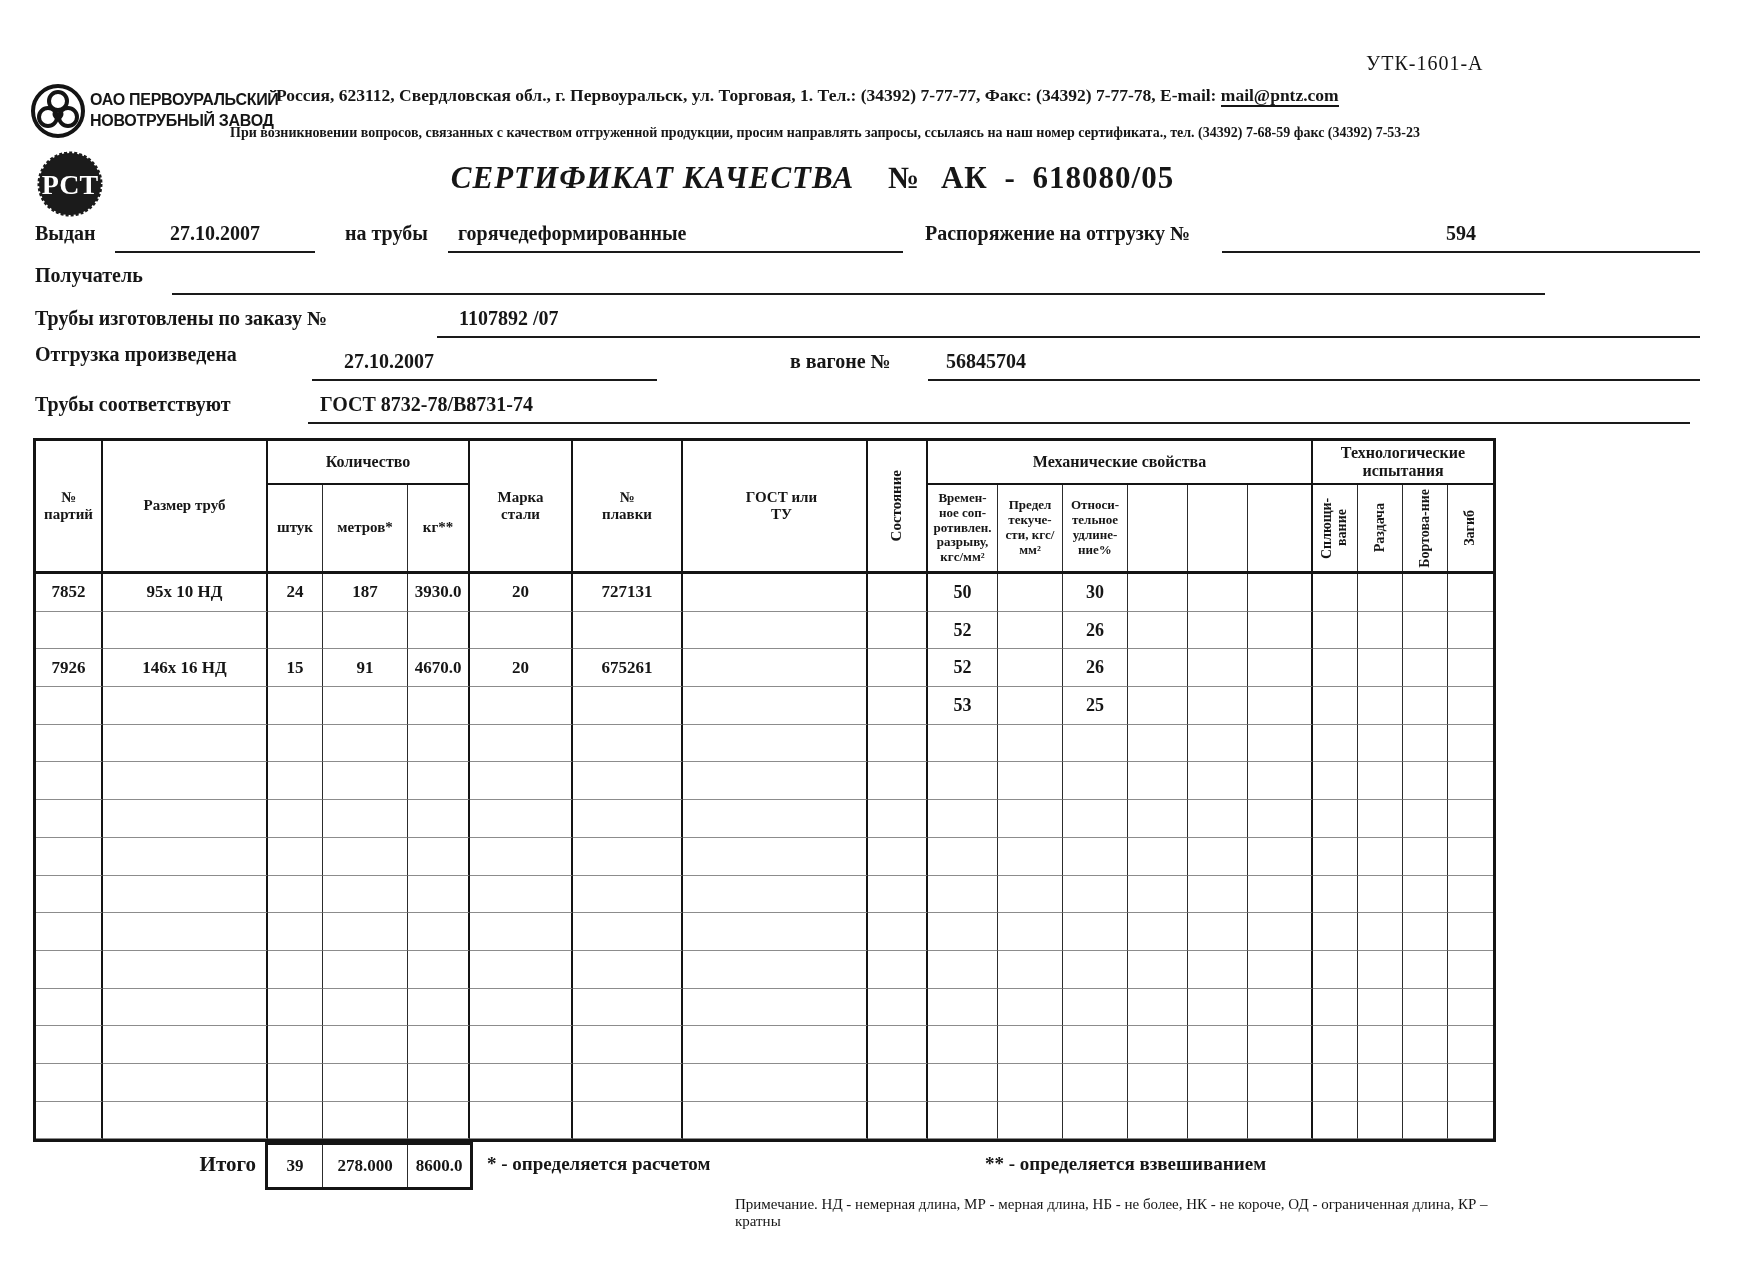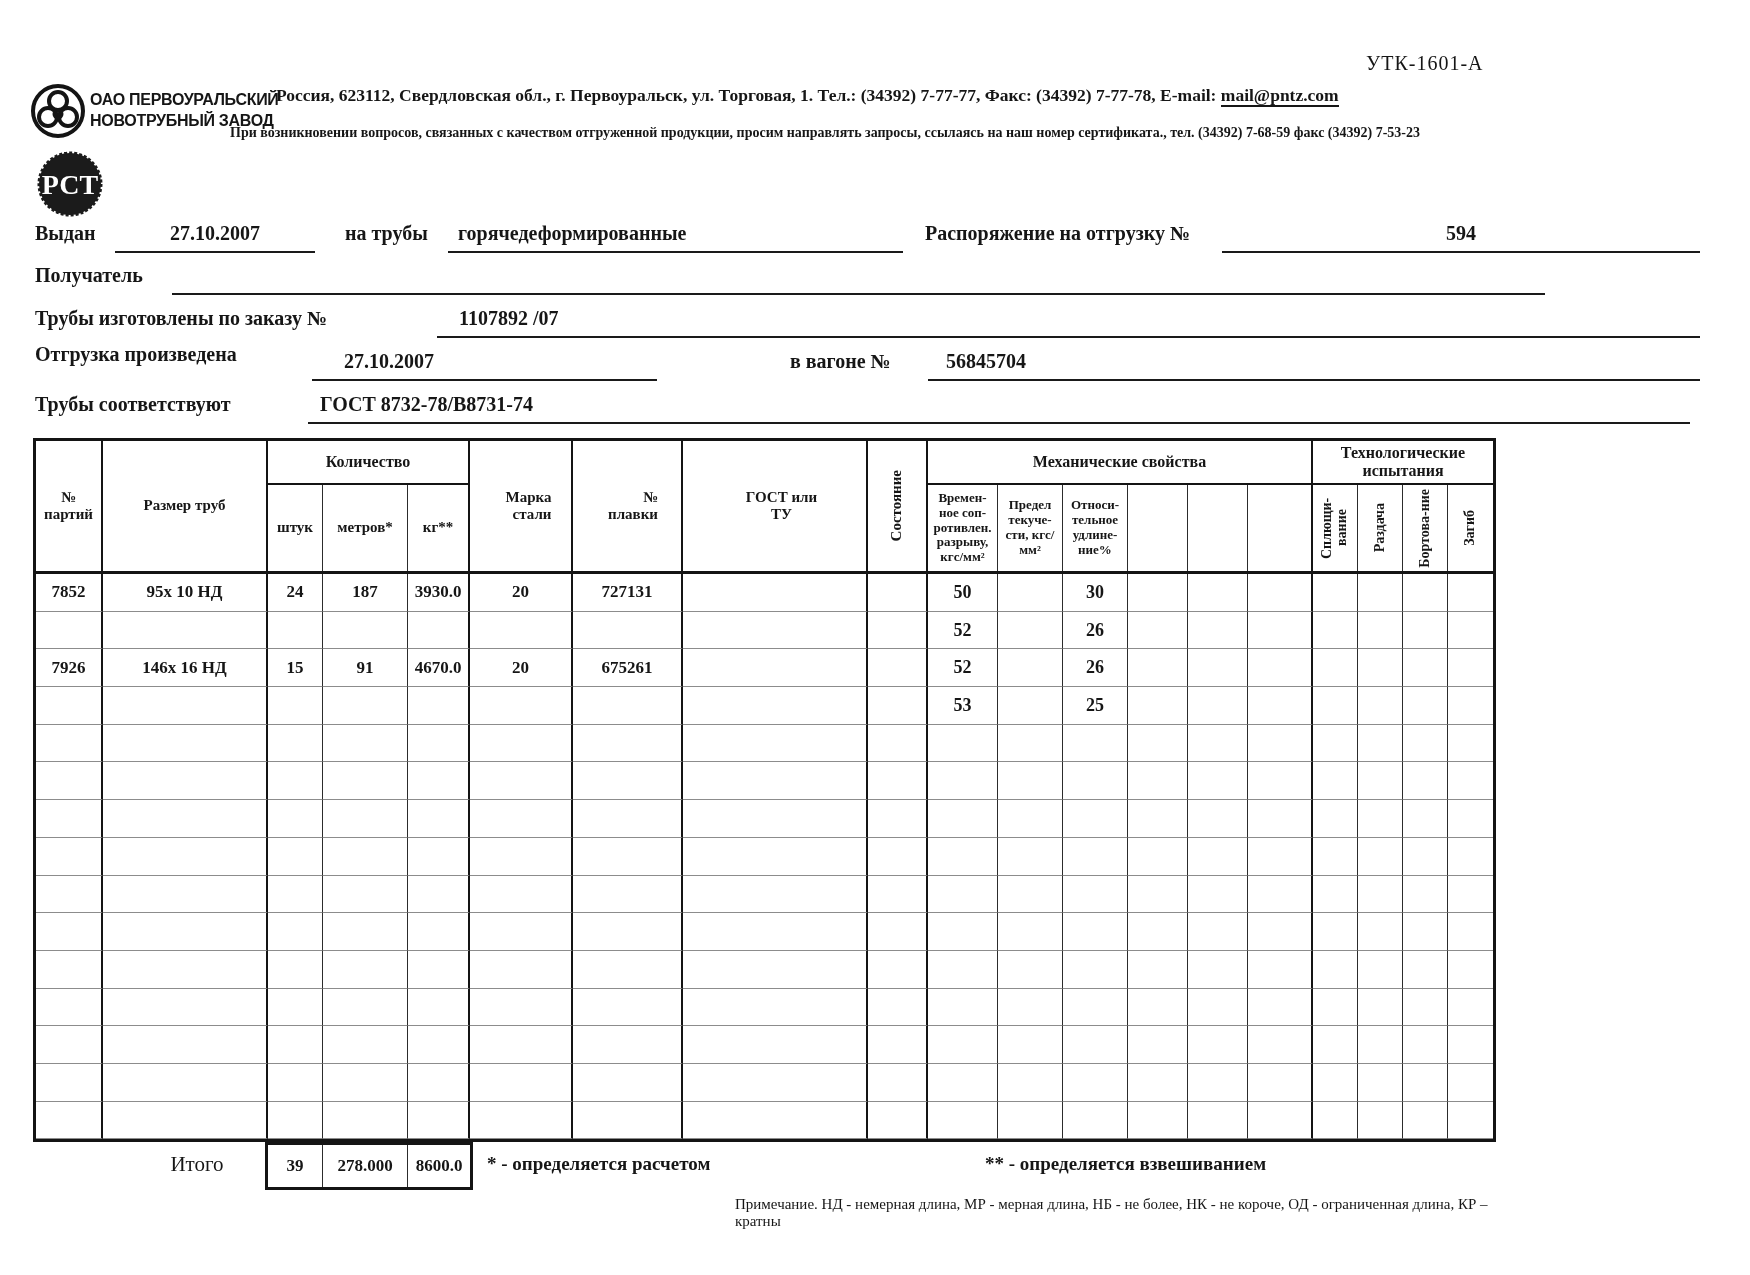--- a/index.html
+++ b/index.html
@@ -90,6 +90,11 @@
     <text x="36" y="48" text-anchor="middle" font-family="Liberation Serif, serif" font-size="28" font-weight="bold" fill="#ffffff">РСТ</text>
   </svg>
 
+  <div class="title">
+    <span class="t-main">СЕРТИФИКАТ КАЧЕСТВА</span>
+    <span class="t-no">№</span>
+    <span class="t-num">АК - 618080/05</span>
+  </div>
 
   <div class="flabel" style="left:35px; top:222px;">Выдан</div>
   <div class="fvalue center" style="left:115px; top:222px; width:200px;">27.10.2007</div>

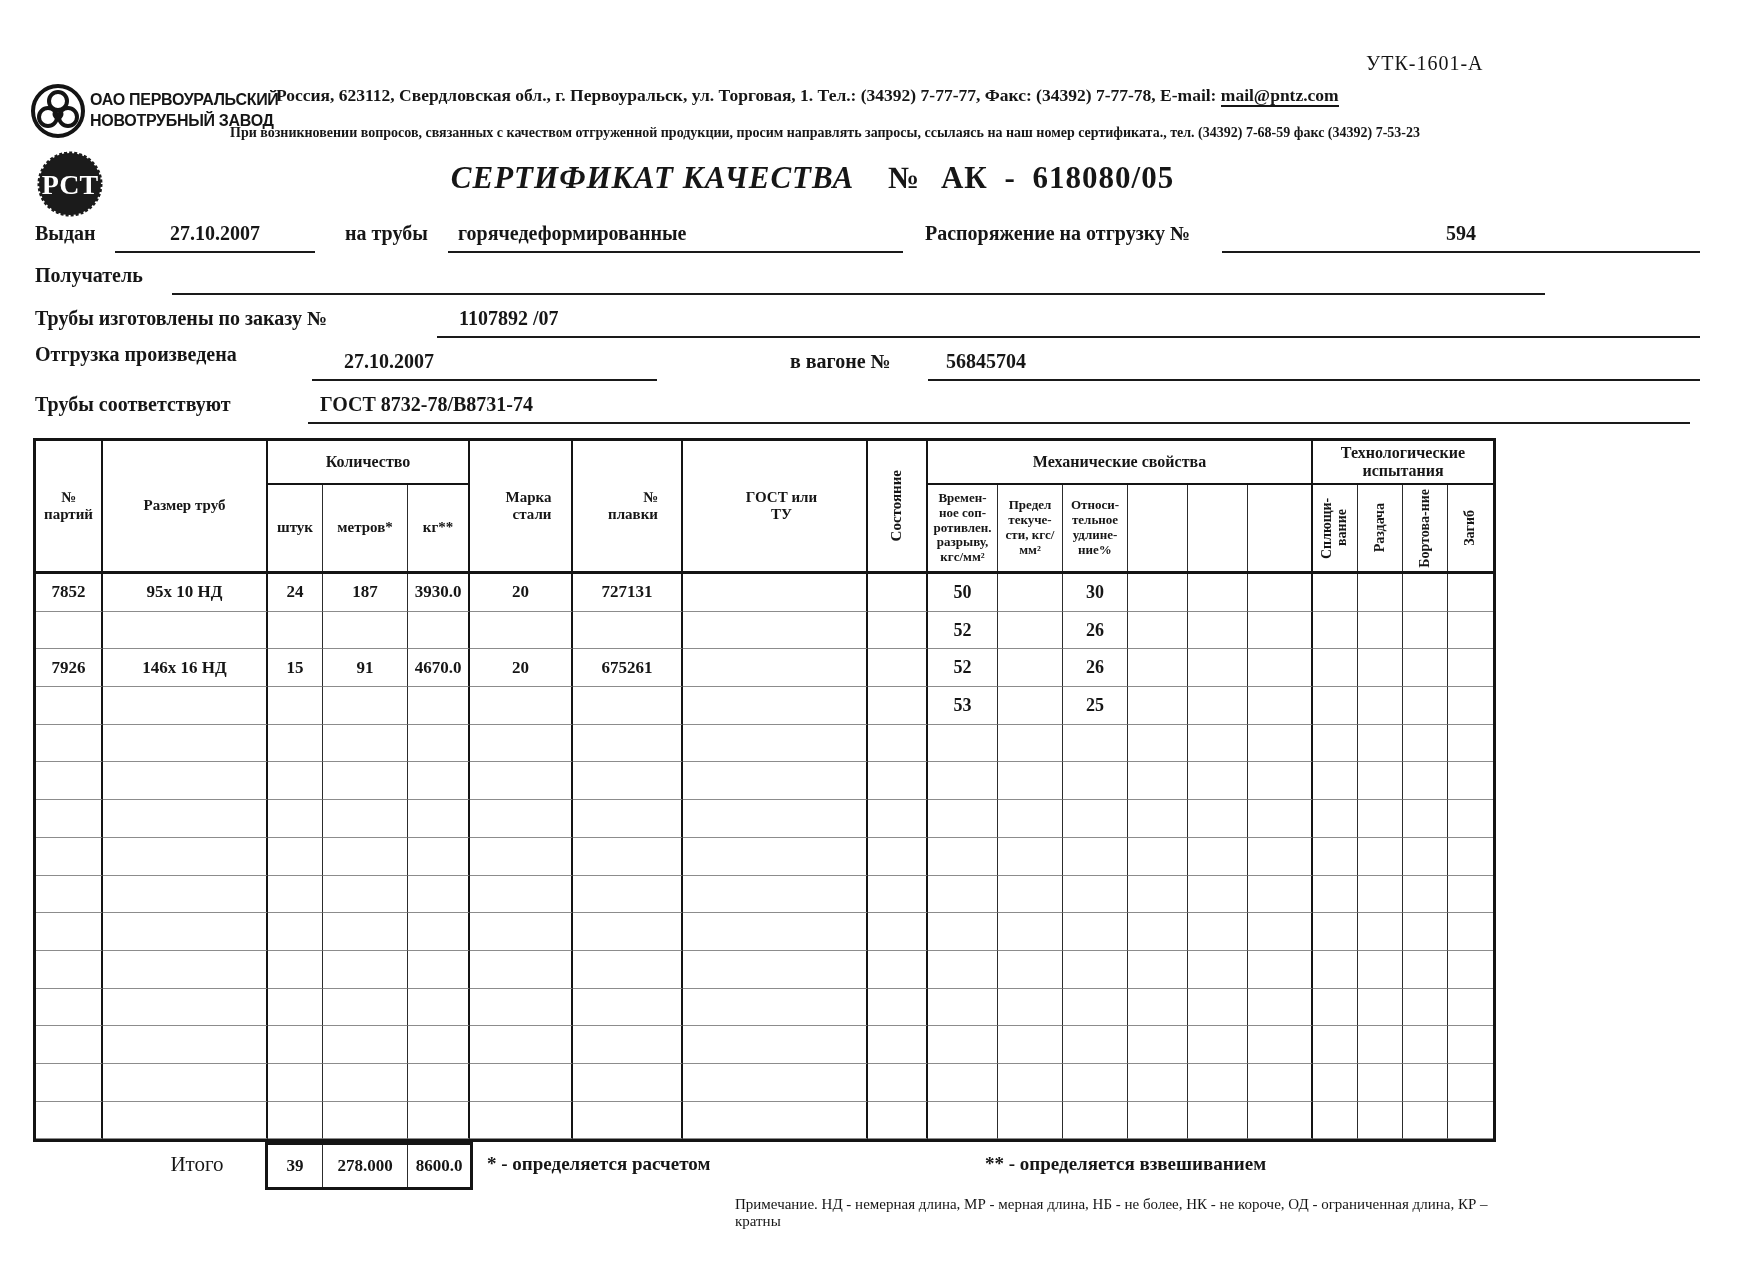--- a/index.html
+++ b/index.html
@@ -38,7 +38,7 @@
   .hc.thick { border-right:2.5px solid #141414; }
   .hc.noright { border-right:none; }
   .small { font-size:13px; }
-  .nw50 { max-width:52px; } .nw60 { max-width:62px;text-align:right; } .nw70 { max-width:80px; }
+  .nw50 { max-width:52px; } .nw60 { max-width:62px; } .nw70 { max-width:80px; }
   .vtext { writing-mode:vertical-rl; transform:rotate(180deg); font-size:14px; line-height:1.05; max-height:80px; }
   .vbig { font-size:15px; }
   .tbody .trow { display:grid; grid-template-columns:var(--cols); height:37.7px; }

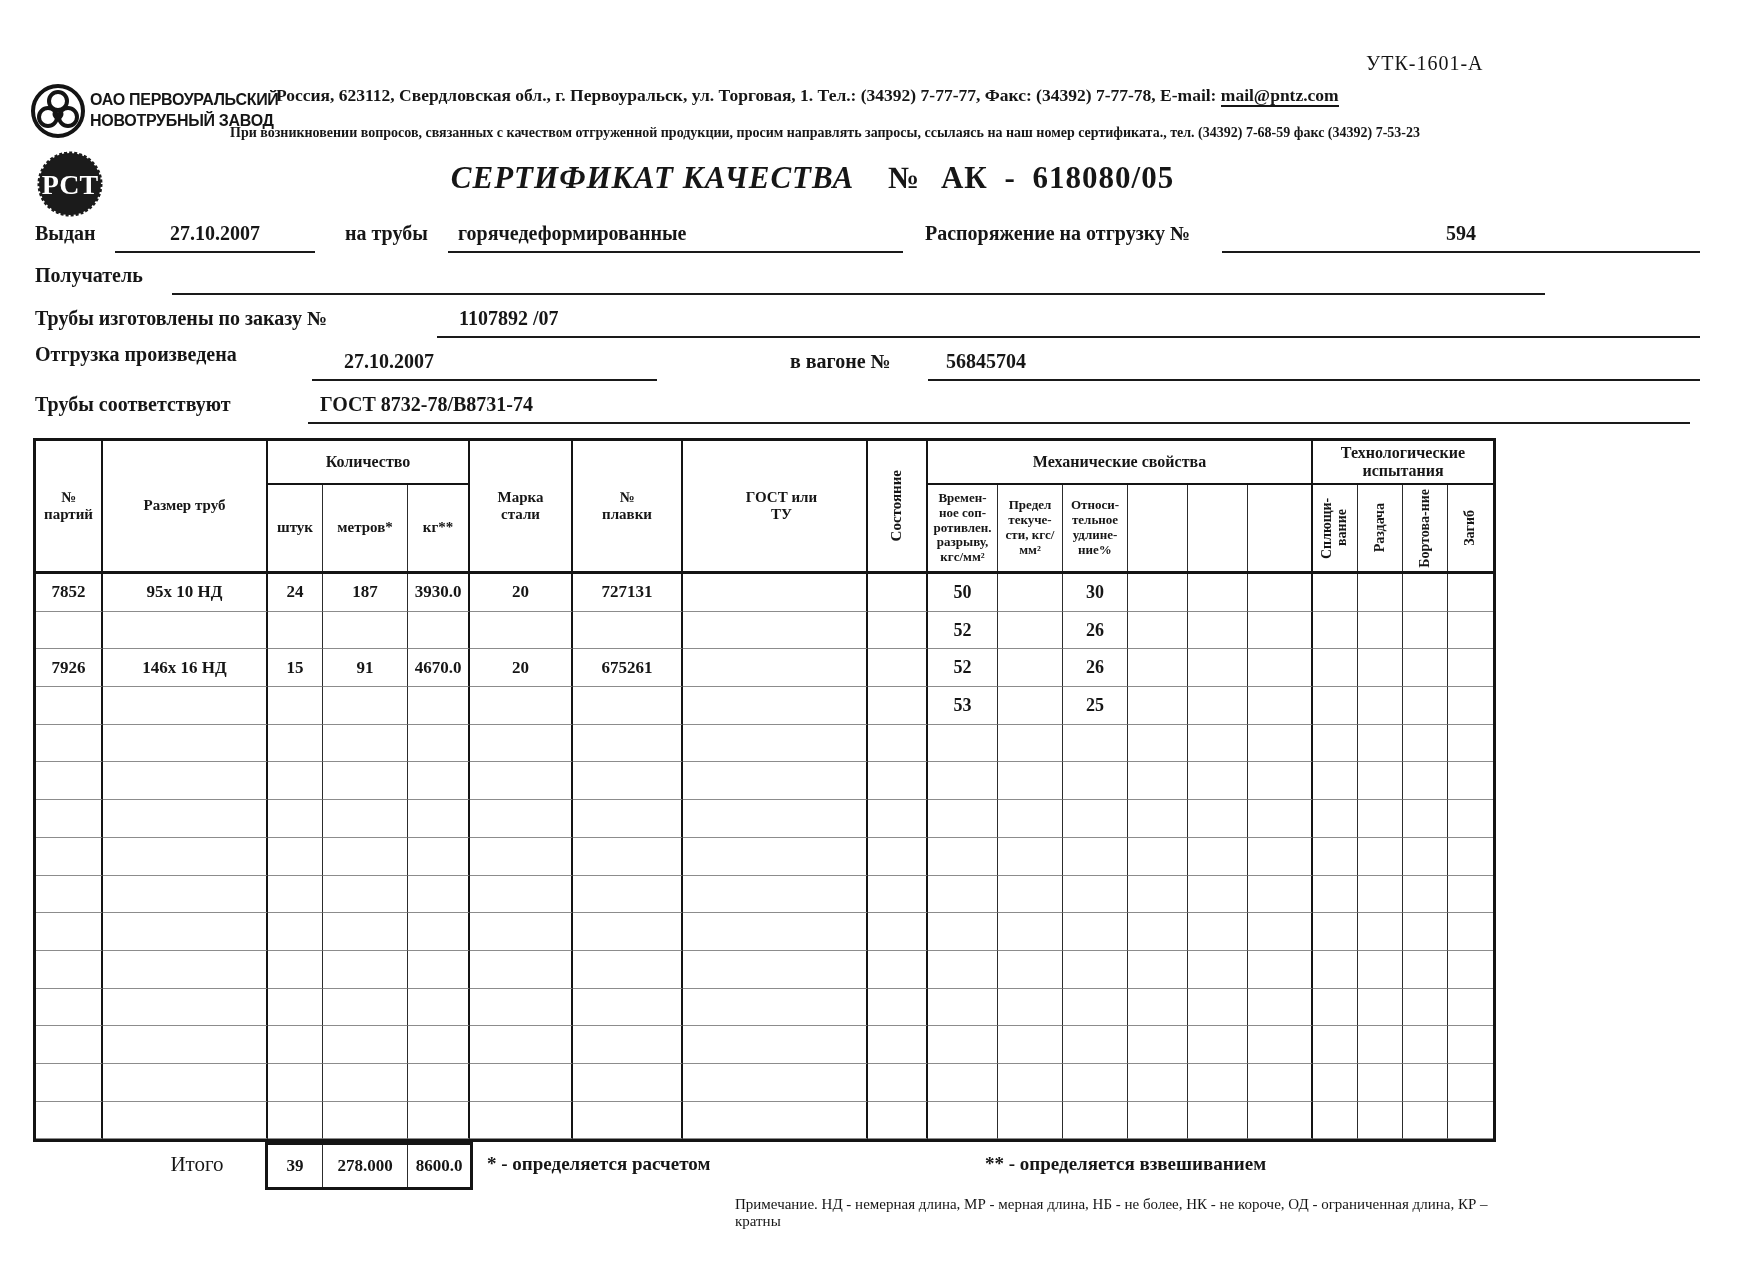--- a/index.html
+++ b/index.html
@@ -48,7 +48,7 @@
   .tcell.noright { border-right:none; }
   .tcell.mval { font-size:18px; font-weight:bold; }
   
-  .totals-label { position:absolute; left:138px; top:1152px; width:118px; text-align:center; font-size:21px; font-weight:normal; }
+  .totals-label { position:absolute; left:138px; top:1152px; width:118px; text-align:right; font-size:21px; font-weight:bold; }
   .totals-box { position:absolute; left:265px; top:1142px; width:208px; height:48px; border:3px solid #141414; display:flex; }
   .tot-cell { display:flex; align-items:center; justify-content:center; font-size:17px; font-weight:600; border-right:1px solid #2c2c2c; }
   .tot-cell:last-child { border-right:none; }

